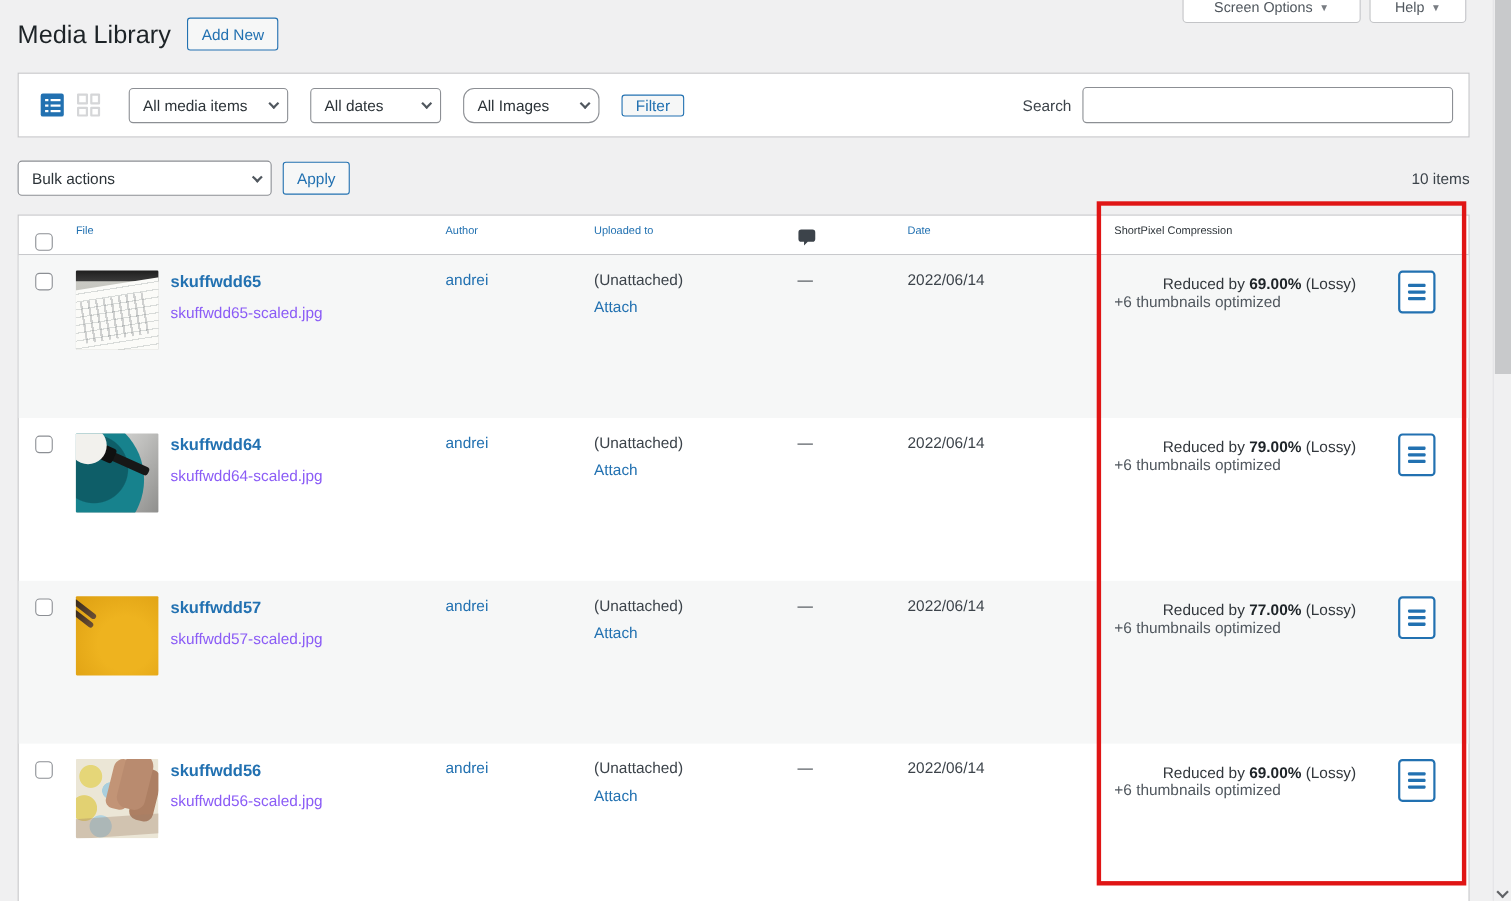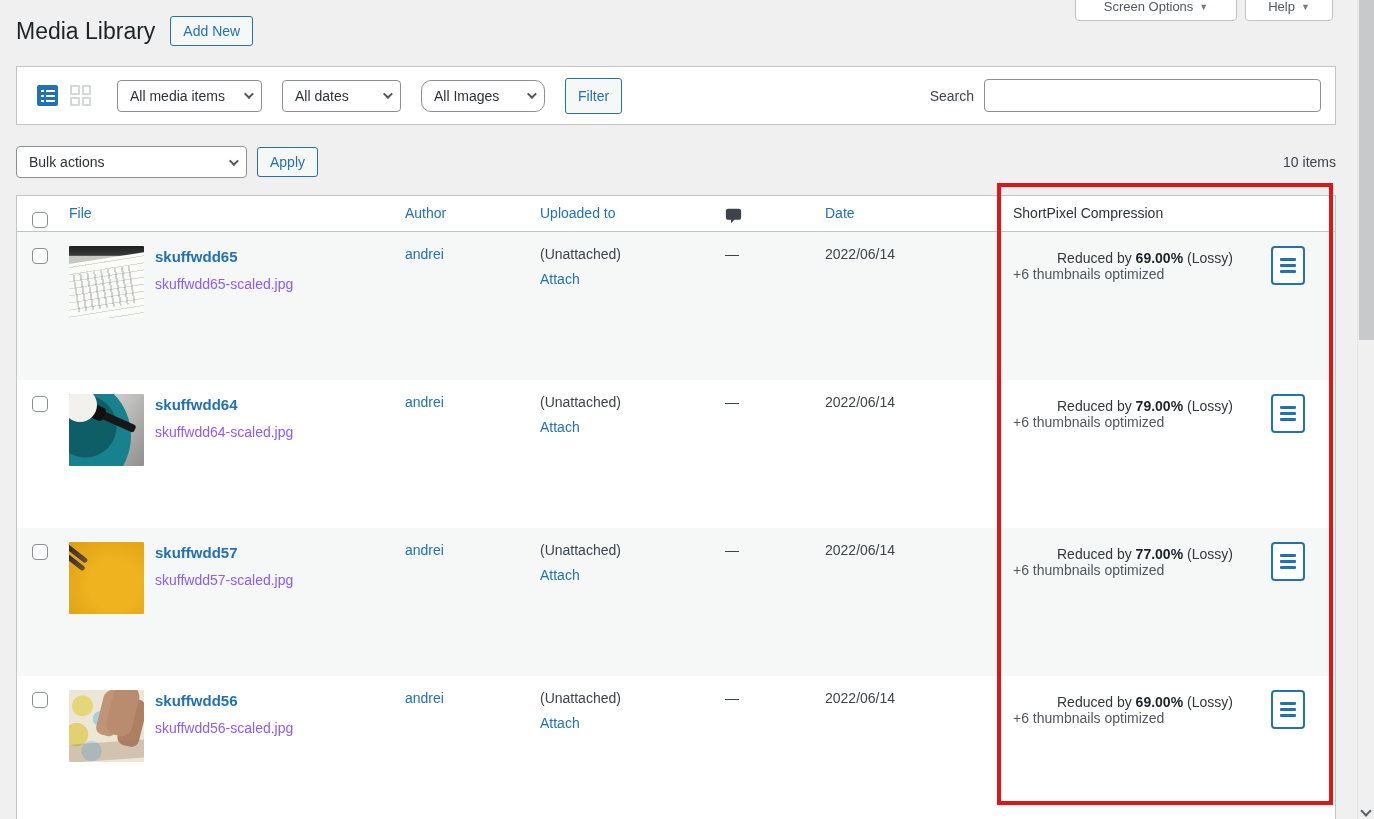--- a/index.html
+++ b/index.html
@@ -59,7 +59,7 @@
   .chev { width: 7px; height: 7px; border-right: 2px solid #50575e; border-bottom: 2px solid #50575e; transform: rotate(45deg) translateY(-2px); flex: 0 0 auto; }
   .filters { display: flex; gap: 20px; margin-left: 26px; align-items: center; }
   #sel-media { width: 145px; } #sel-dates { width: 119px; } #sel-images { width: 124px; border-radius: 10px; }
-  .btn-filter { height: 36px; }
+  .btn-filter { height: 20px; }
 
   .search-group { margin-left: auto; display: flex; align-items: center; gap: 10px; }
   .search-label { color: #3c434a; }

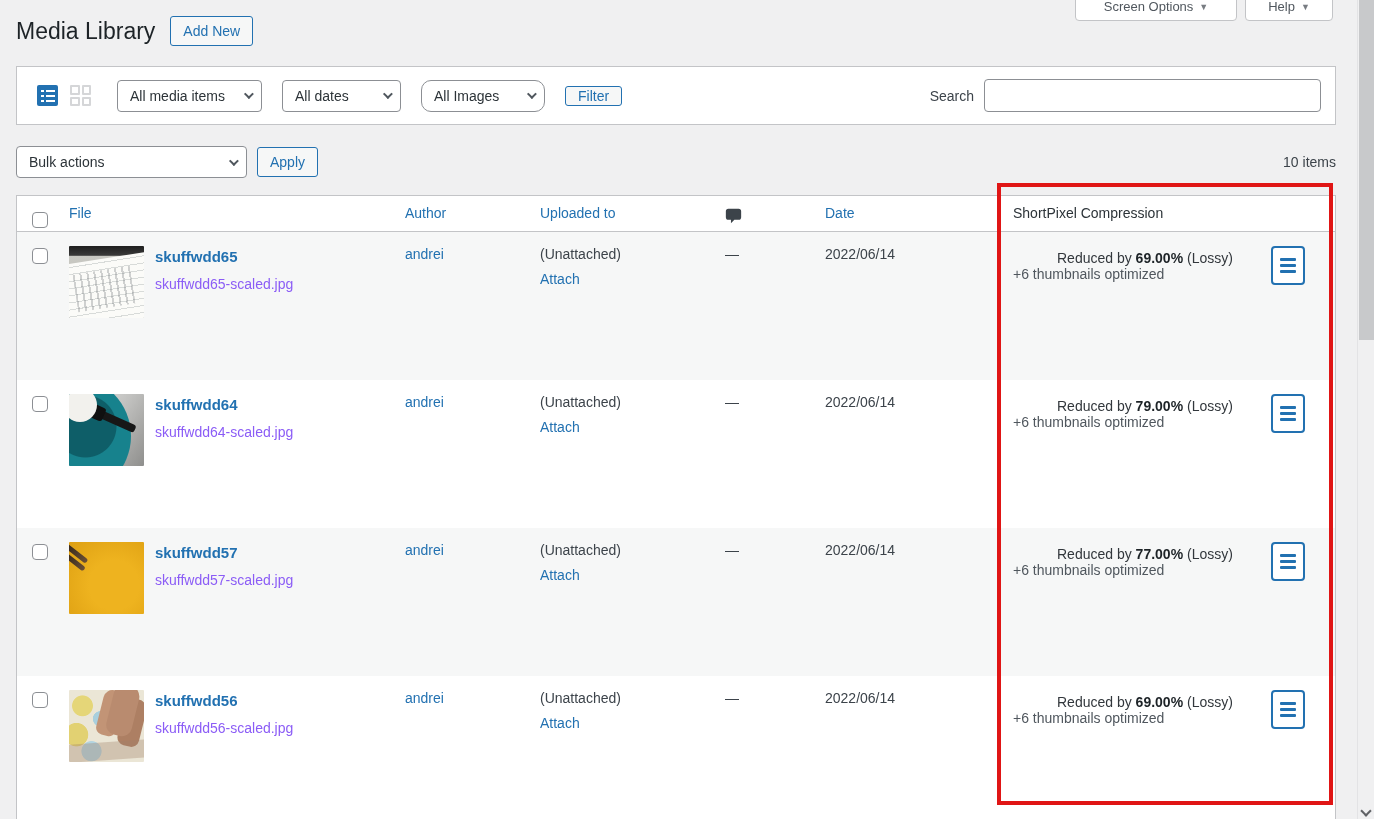--- a/index.html
+++ b/index.html
@@ -77,7 +77,7 @@
     grid-template-columns: 48px 332px 135px 175px 110px 180px 1fr;
   }
   .thead { height: 36px; border-bottom: 1px solid #c3c4c7; }
-  .thead .cell { padding-top: 9px; font-size: 14px; }
+  .thead .cell { padding-top: 9px; font-size: 10px; }
   .thead a { color: #2271b1; }
   .col-sp-h { color: #2c3338; padding-left: 16px !important; }
   .trow { height: 148px; }

